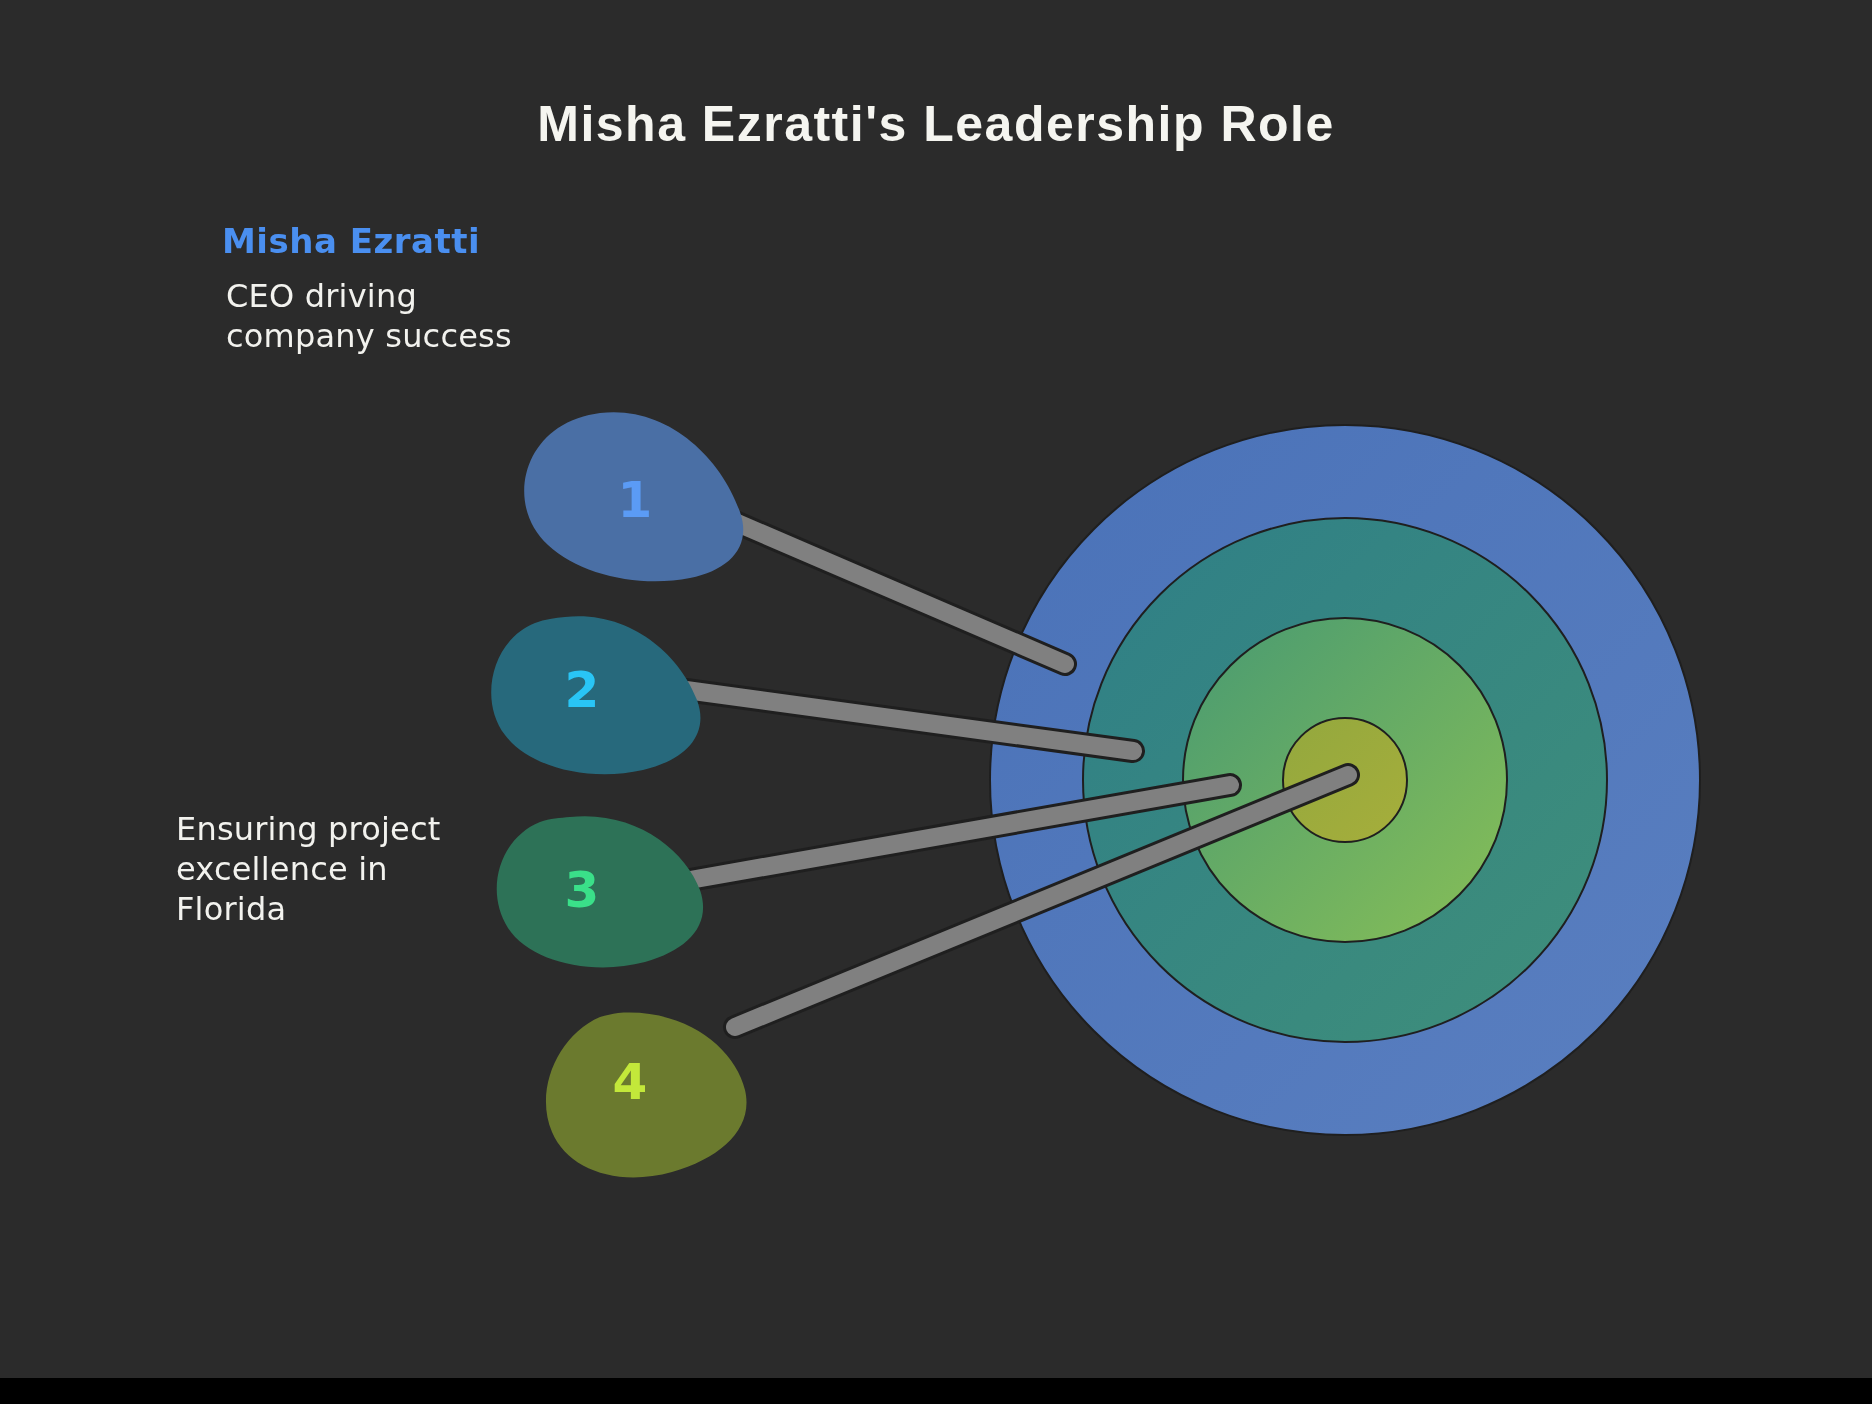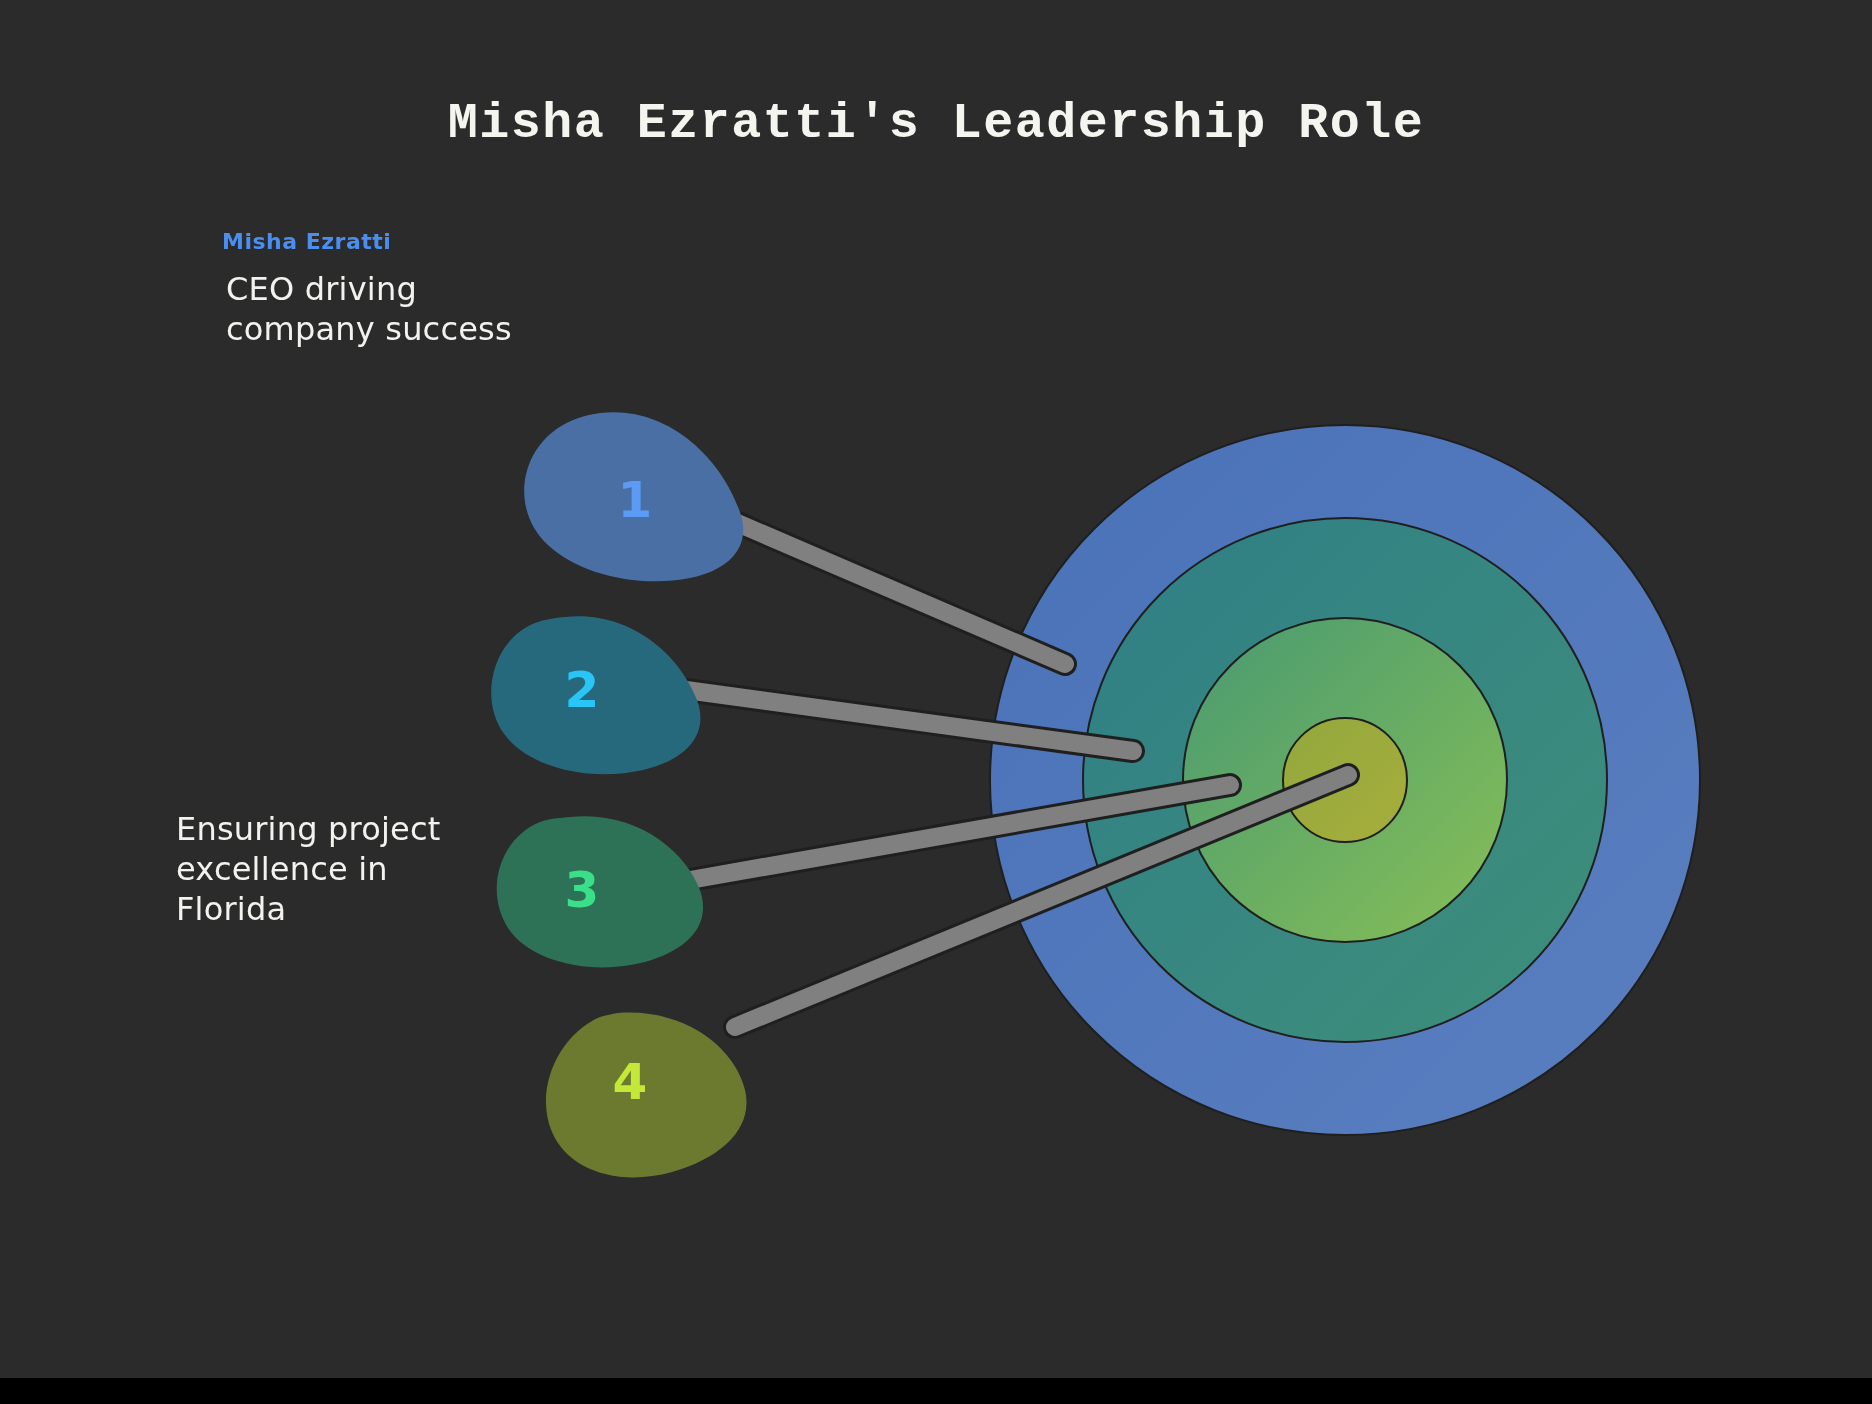--- a/index.html
+++ b/index.html
@@ -35,7 +35,7 @@
     font-size: 50px;
     font-weight: bold;
     letter-spacing: 1.5px;
-    font-family: Liberation Mono, monospace;
+    font-family: Liberation Sans, sans-serif;
   }
 
   

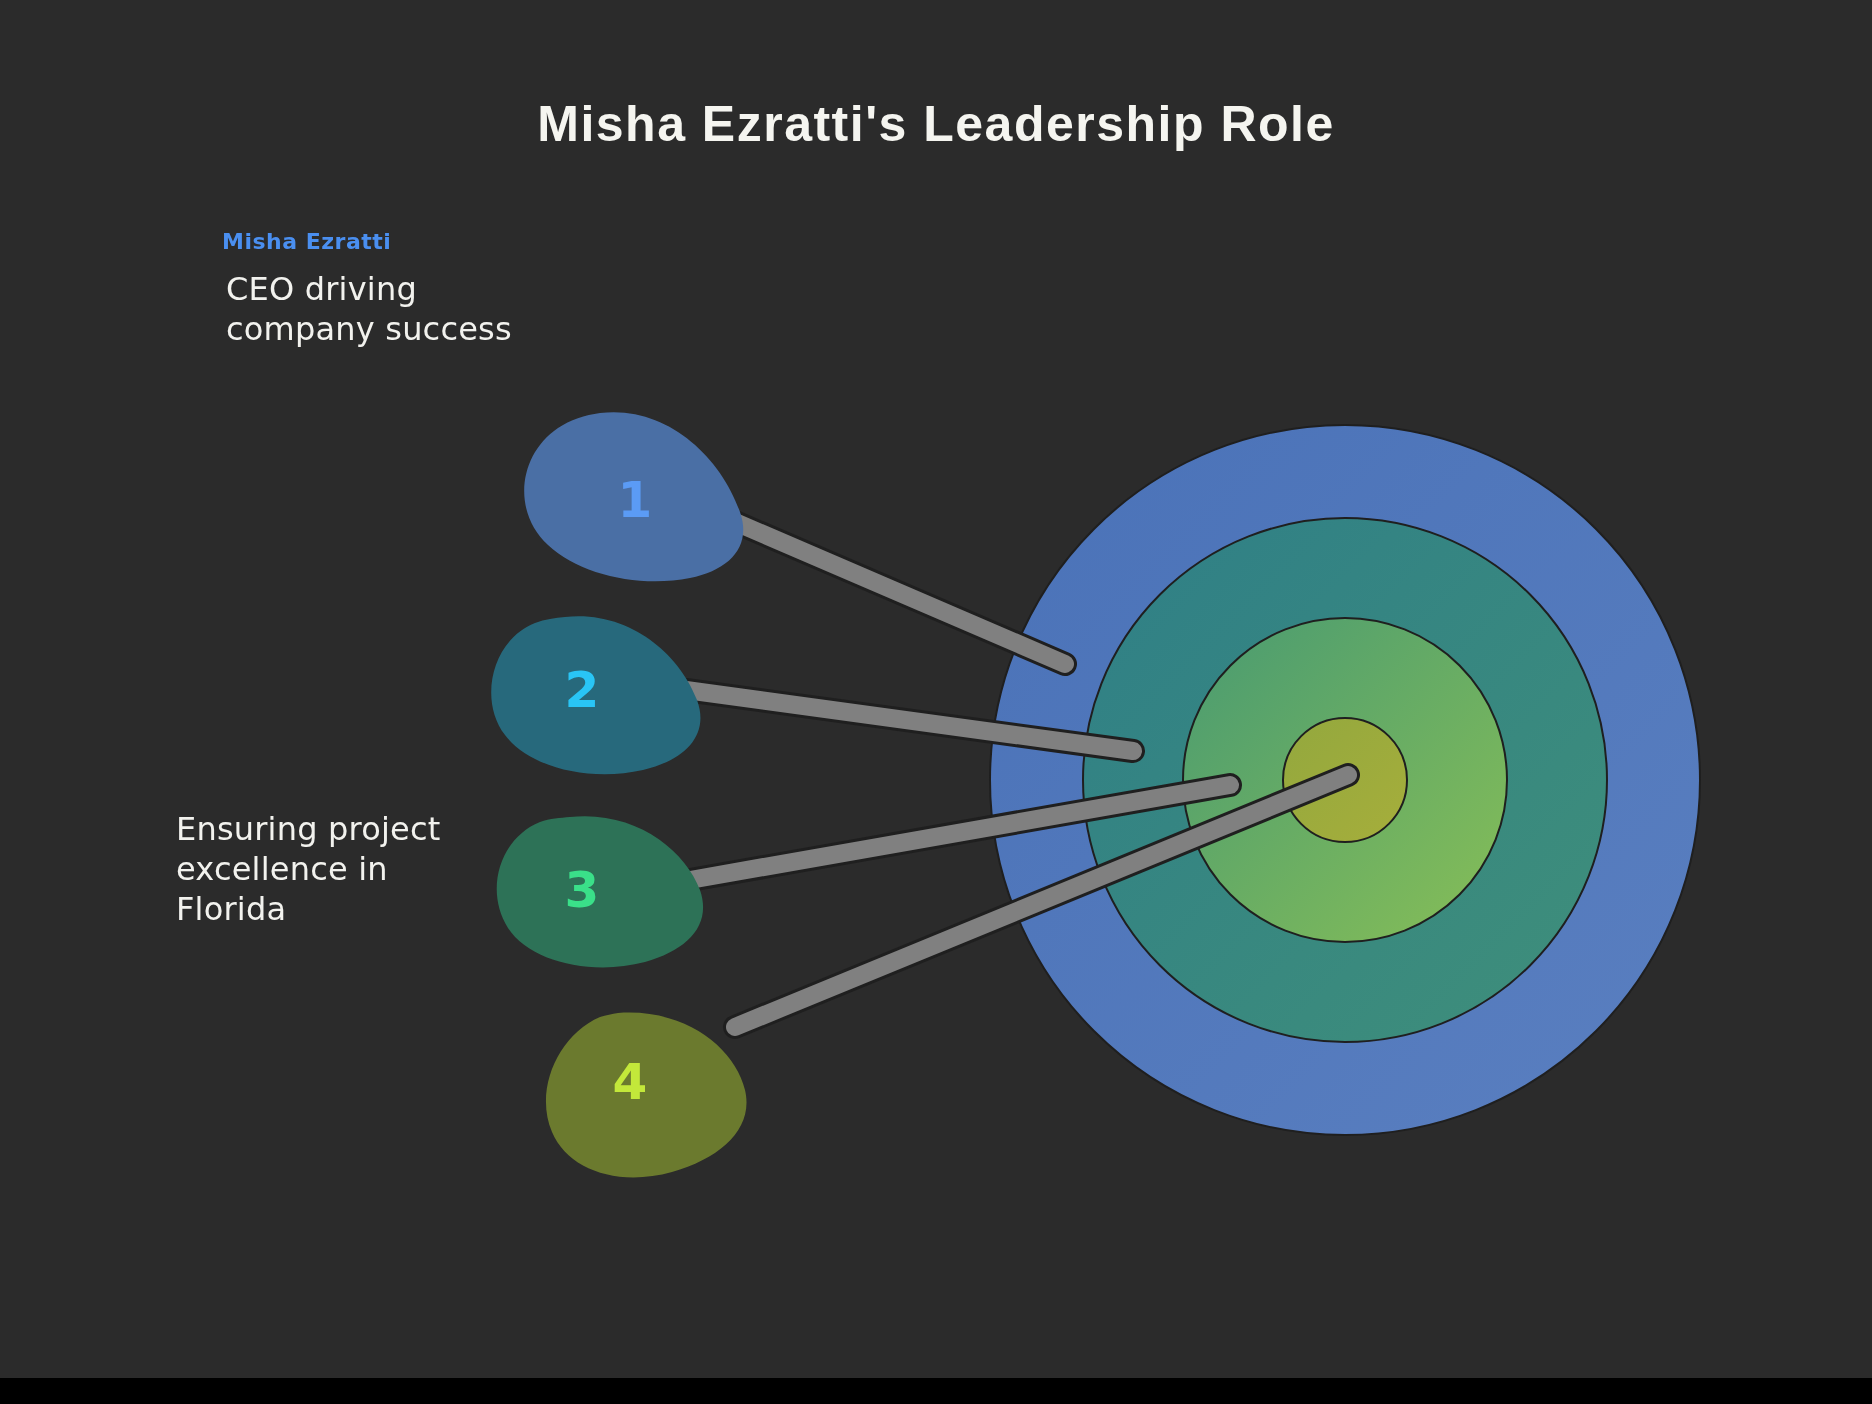--- a/index.html
+++ b/index.html
@@ -51,10 +51,10 @@
     width: 330px;
   }
   .legend-heading {
-    font-size: 22px;
+    font-size: 34px;
     font-weight: bold;
     line-height: 1.17;
-    margin: 7px 0 14px 0;
+    margin: 0 0 14px 0;
     letter-spacing: 0.5px;
   }
   .legend-desc {

